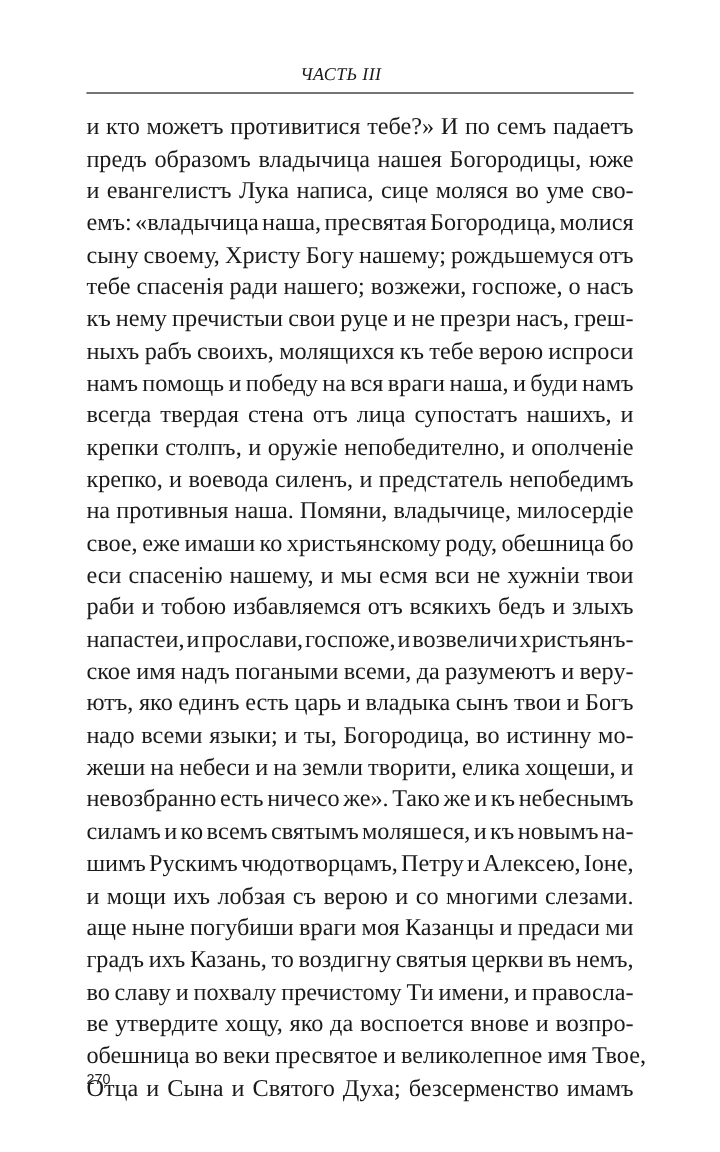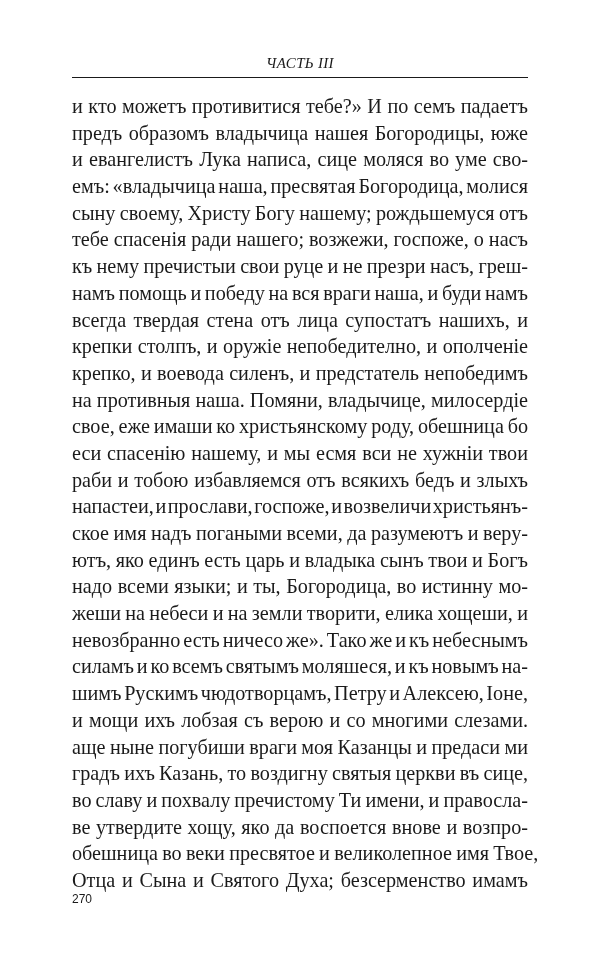--- a/index.html
+++ b/index.html
@@ -6,7 +6,7 @@
     body { width: 600px; height: 960px; position: relative; overflow: hidden; }
     .page { position: absolute; left: 0; top: 0; width: 600px; height: 960px; background: #ffffff; }
     .running-head {
-      position: absolute; left: 72px; top: 55px; width: 456px;
+      position: absolute; left: 56px; top: 55px; width: 456px;
       text-align: center;
       font-family: "Liberation Serif", serif;
       font-style: italic; font-size: 15px; color: #1a1a1a;

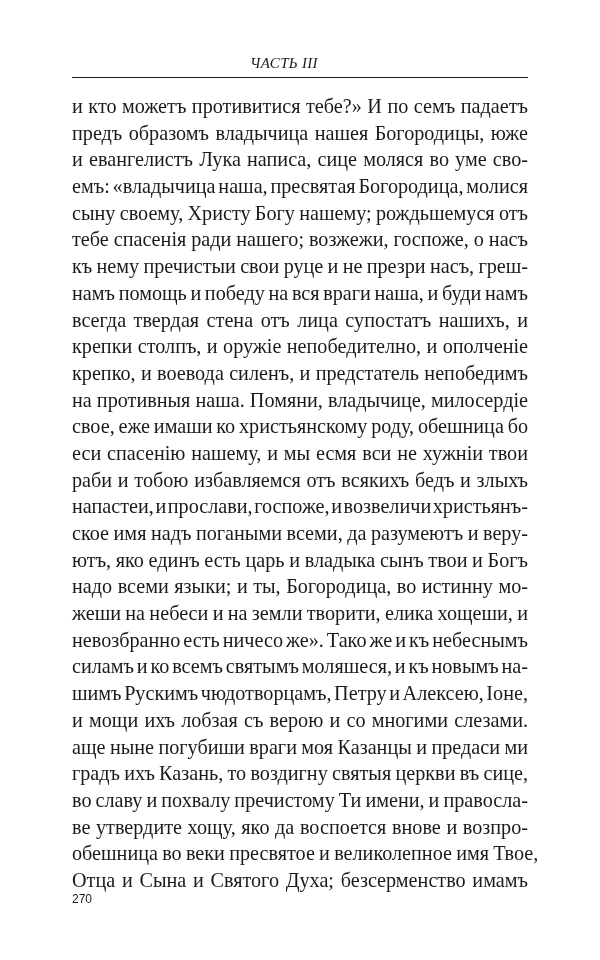--- a/index.html
+++ b/index.html
@@ -46,6 +46,7 @@
       <span class="line" style="display: block;"><span style="white-space: nowrap; word-spacing: -0.783854px;">сыну своему, Христу Богу нашему; рождьшемуся отъ</span></span>
       <span class="line" style="display: block;"><span style="white-space: nowrap; word-spacing: -0.109375px; margin-top: 47px;">тебе спасенія ради нашего; возжежи, госпоже, о насъ</span></span>
       <span class="line" style="display: block;"><span style="white-space: nowrap; word-spacing: -0.784722px;">къ нему пречистыи свои руце и не презри насъ, греш-</span></span>
+      <span class="line" style="display: block;"><span style="white-space: nowrap; word-spacing: -0.645089px;">ныхъ рабъ своихъ, молящихся къ тебе верою испроси</span></span>
       <span class="line" style="display: block;"><span style="white-space: nowrap; word-spacing: -1.39375px;">намъ помощь и победу на вся враги наша, и буди намъ</span></span>
       <span class="line" style="display: block;"><span style="white-space: nowrap; word-spacing: 0px;">всегда твердая стена отъ лица супостатъ нашихъ, и</span></span>
       <span class="line" style="display: block;"><span style="white-space: nowrap; word-spacing: 0px;">крепки столпъ, и оружіе непобедително, и ополченіе</span></span>

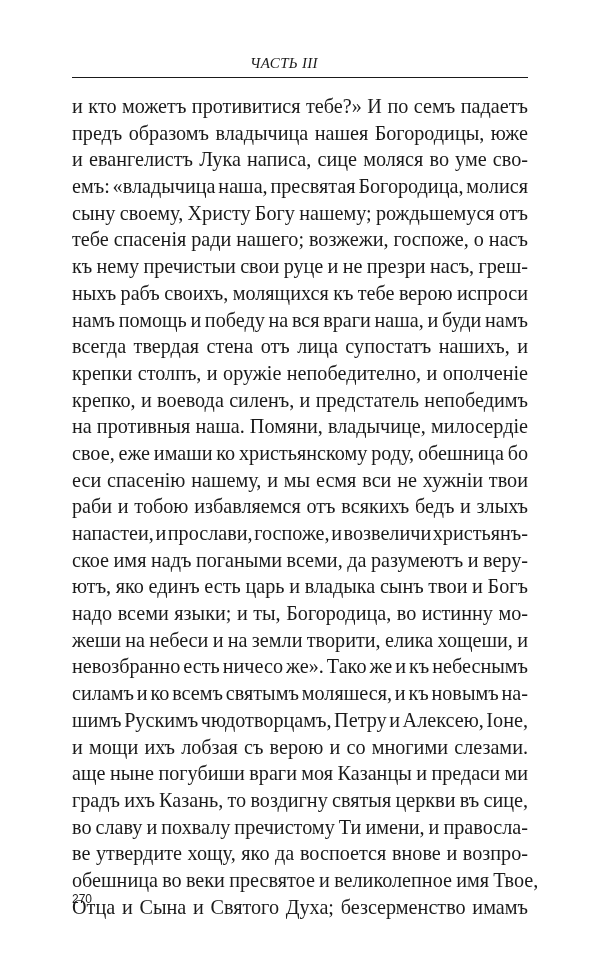--- a/index.html
+++ b/index.html
@@ -65,7 +65,7 @@
       <span class="line" style="display: block;"><span style="white-space: nowrap; word-spacing: -2.47656px;">шимъ Рускимъ чюдотворцамъ, Петру и Алексею, Іоне,</span></span>
       <span class="line" style="display: block;"><span style="white-space: nowrap; word-spacing: 0px;">и мощи ихъ лобзая съ верою и со многими слезами.</span></span>
       <span class="line" style="display: block;"><span style="white-space: nowrap; word-spacing: -0.634766px;">аще ныне погубиши враги моя Казанцы и предаси ми</span></span>
-      <span class="line" style="display: block;"><span style="white-space: nowrap; word-spacing: -1.22656px;">градъ ихъ Казань, то воздигну святыя церкви въ сице,</span></span>
+      <span class="line" style="display: block;"><span style="white-space: nowrap; word-spacing: -1.22656px;">градъ ихъ Казань, то воздигну святыя церкви въ немъ,</span></span>
       <span class="line" style="display: block;"><span style="white-space: nowrap; word-spacing: -1.0332px;">во славу и похвалу пречистому Ти имени, и правосла-</span></span>
       <span class="line" style="display: block;"><span style="white-space: nowrap; word-spacing: 0px;">ве утвердите хощу, яко да воспоется внове и возпро-</span></span>
       <span class="line" style="display: block;"><span style="white-space: nowrap; word-spacing: -0.816964px;">обешница во веки пресвятое и великолепное имя Твое,</span></span>

